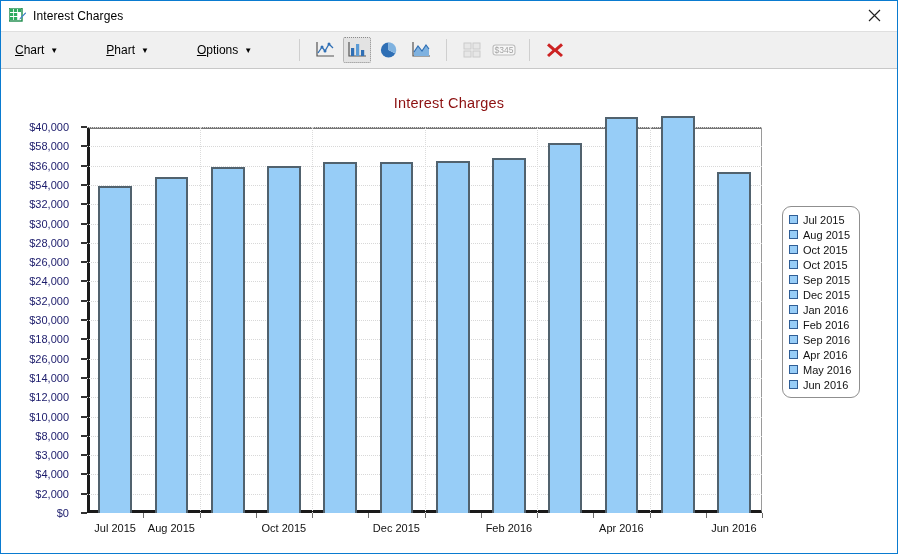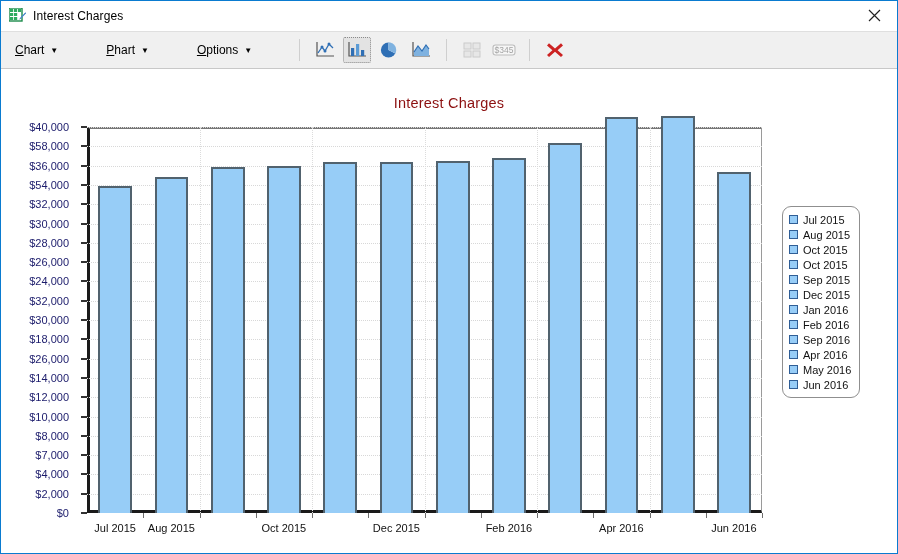--- a/index.html
+++ b/index.html
@@ -394,7 +394,7 @@
         <div class="ytick" style="top: 366.7px;"></div>
         <div class="ylabel" style="top: 347.4px;">$4,000</div>
         <div class="ytick" style="top: 347.4px;"></div>
-        <div class="ylabel" style="top: 328.1px;">$7,000</div>
+        <div class="ylabel" style="top: 328.1px;">$3,000</div>
         <div class="ytick" style="top: 328.1px;"></div>
         <div class="ylabel" style="top: 308.8px;">$8,000</div>
         <div class="ytick" style="top: 308.8px;"></div>

